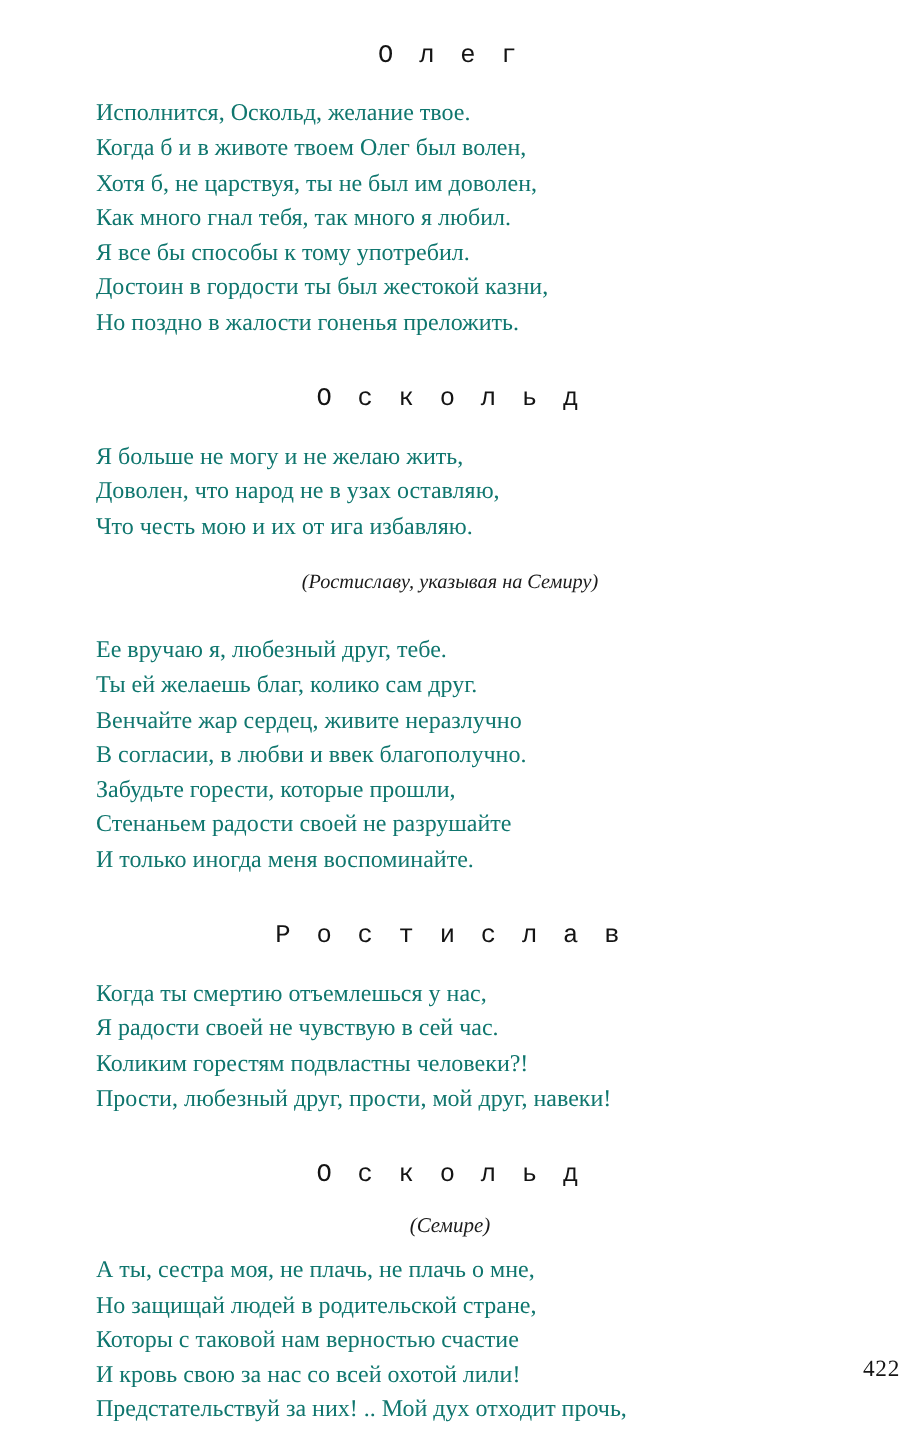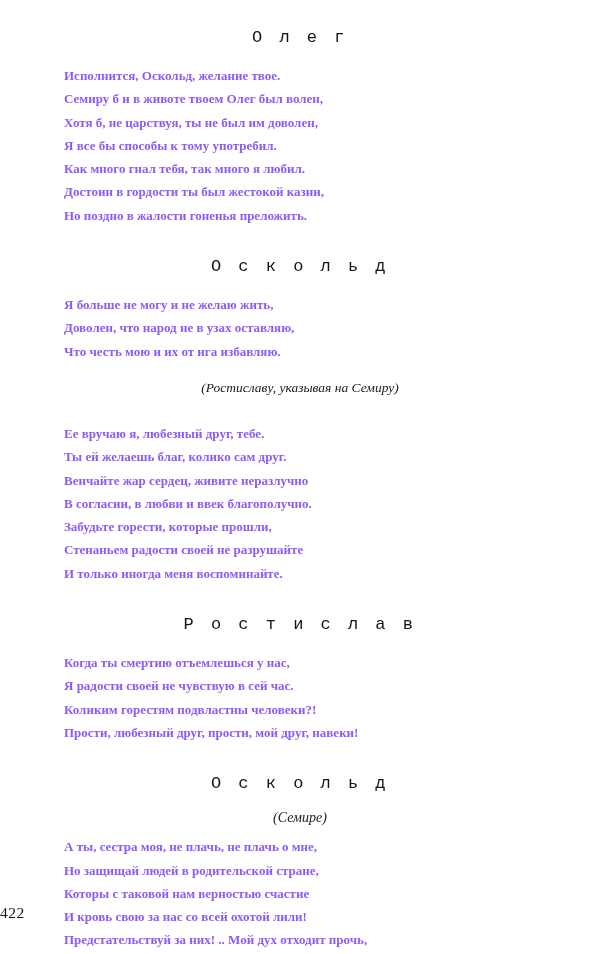--- a/index.html
+++ b/index.html
@@ -52,13 +52,12 @@
     padding: 0;
   }
   .line {
-    font-size: 13px;
+    font-size: 16px;
     line-height: 23.3px;
     white-space: pre;
-    color: #8b5cf6;
+    color: #0f766e;
     margin: 0;
     padding: 0;
-    font-weight: bold;
   }
   .indent-1 { padding-left: 8px; }
   .gap-s { height: 9px; }

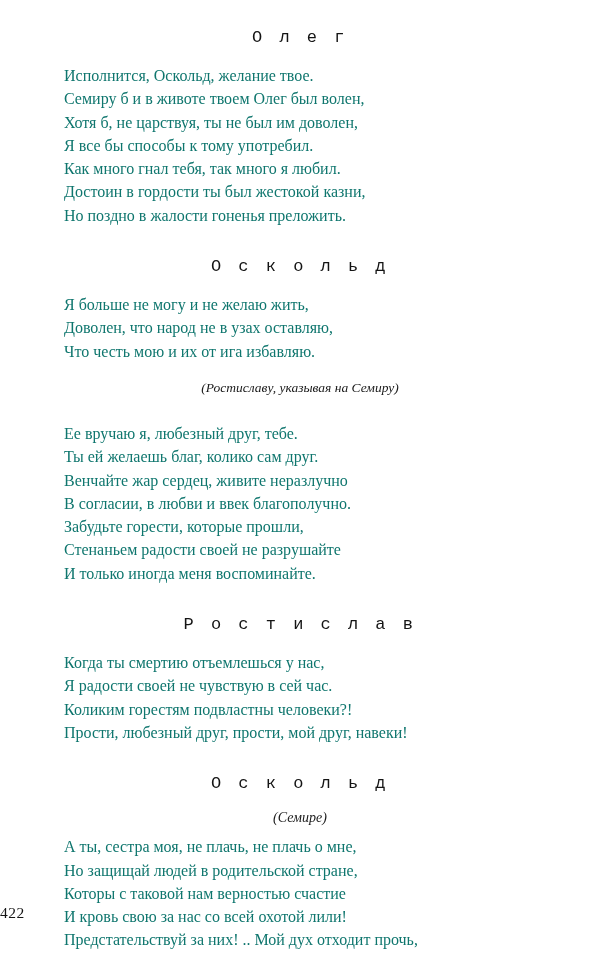--- a/index.html
+++ b/index.html
@@ -83,7 +83,7 @@
       <div class="gap-m"></div>
       <div class="verse indent-1">
         <div class="line">Исполнится, Оскольд, желание твое.</div>
-        <div class="line">Семиру б и в животе твоем Олег был волен,</div>
+        <div class="line">Когда б и в животе твоем Олег был волен,</div>
         <div class="line">Хотя б, не царствуя, ты не был им доволен,</div>
         <div class="line">Я все бы способы к тому употребил.</div>
         <div class="line">Как много гнал тебя, так много я любил.</div>

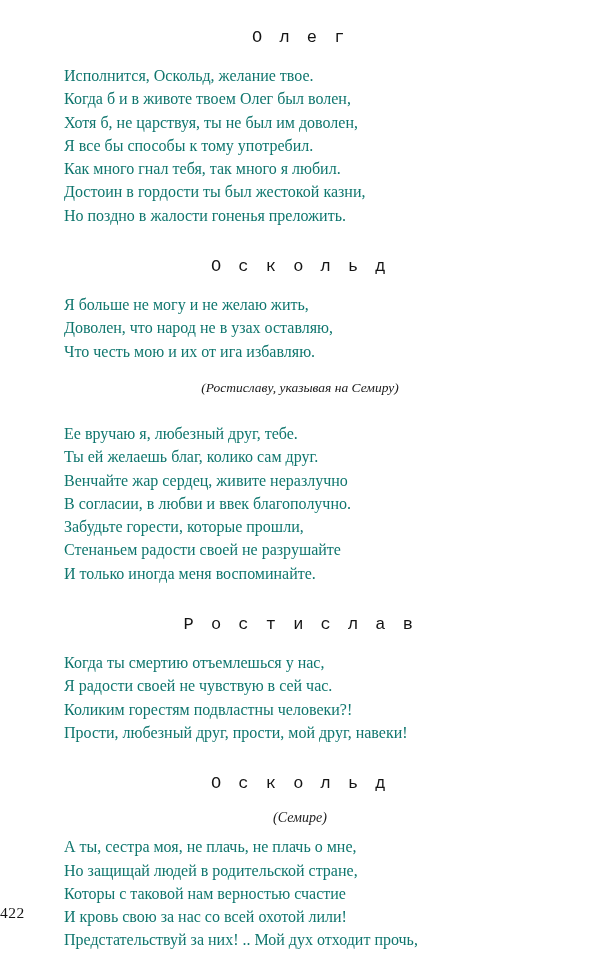--- a/index.html
+++ b/index.html
@@ -85,8 +85,8 @@
         <div class="line">Исполнится, Оскольд, желание твое.</div>
         <div class="line">Когда б и в животе твоем Олег был волен,</div>
         <div class="line">Хотя б, не царствуя, ты не был им доволен,</div>
+        <div class="line">Как много гнал тебя, так много я любил.</div>
         <div class="line">Я все бы способы к тому употребил.</div>
-        <div class="line">Как много гнал тебя, так много я любил.</div>
         <div class="line">Достоин в гордости ты был жестокой казни,</div>
         <div class="line">Но поздно в жалости гоненья преложить.</div>
       </div>

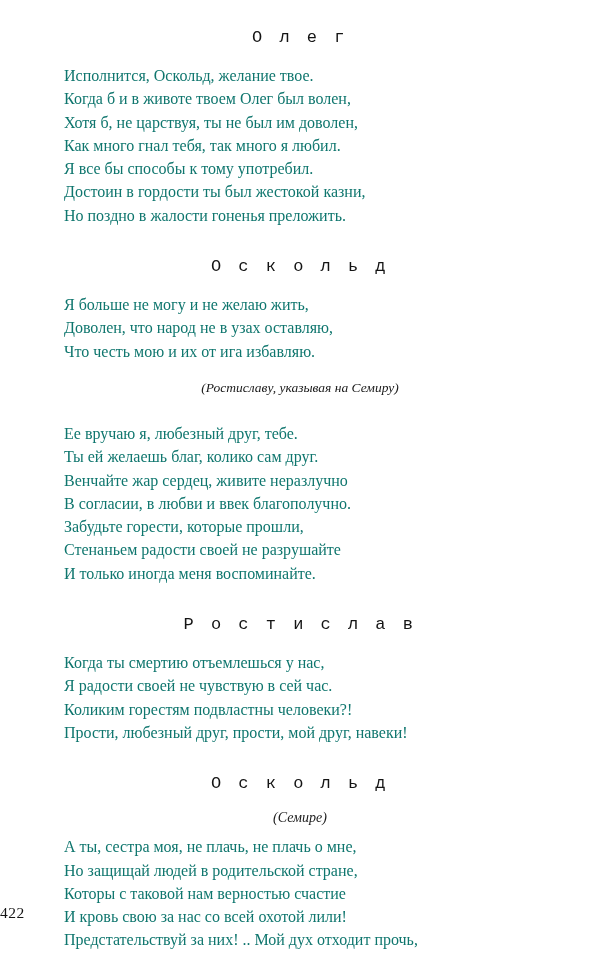--- a/index.html
+++ b/index.html
@@ -68,7 +68,7 @@
     left: 0;
     right: 0;
     bottom: 32px;
-    text-align: left;
+    text-align: right;
     font-size: 15.5px;
     letter-spacing: 0.5px;
     color: #141414;

